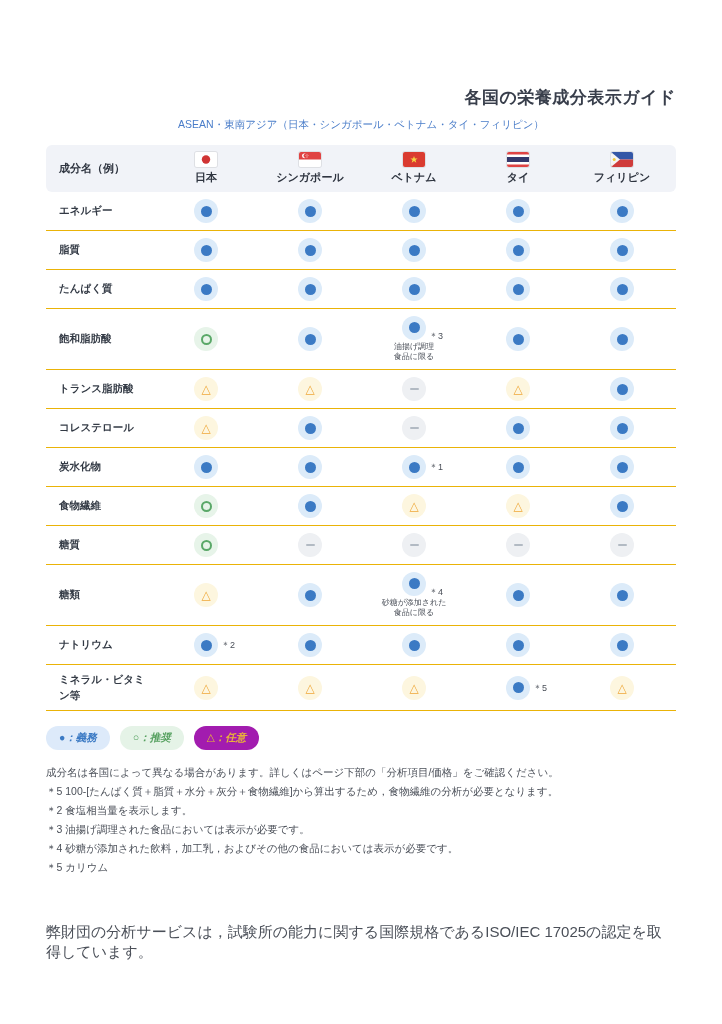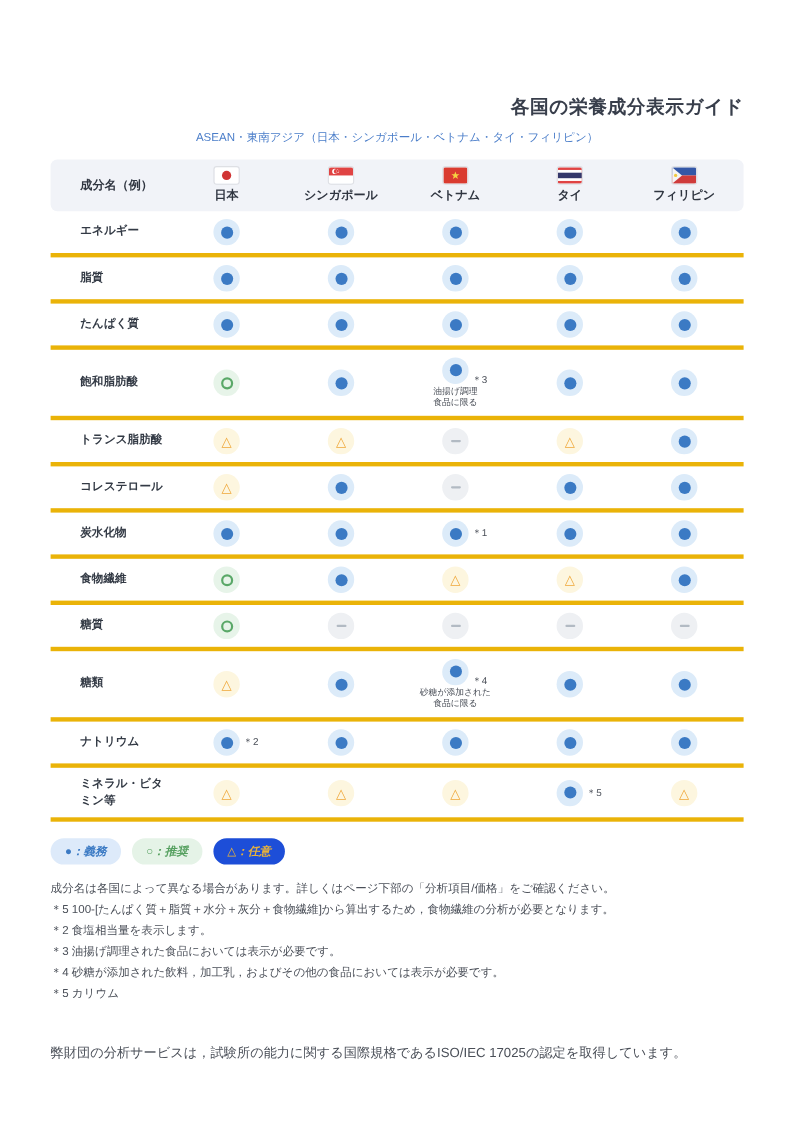--- a/index.html
+++ b/index.html
@@ -10,7 +10,7 @@
   
   .table{margin-top:13px;width:630px;}
   .thead{display:flex;align-items:center;background:#f1f3f8;border-radius:6px;height:47px;}
-  .col-label{width:108px;box-sizing:border-box;padding-left:27px;}
+  .col-label{width:108px;box-sizing:border-box;padding-left:13px;}
   .col{width:104px;display:flex;flex-direction:column;align-items:center;justify-content:center;}
   .thead .col-label{font-size:11px;font-weight:bold;color:#2f3540;}
   .country-name{font-size:11px;font-weight:bold;color:#2f3540;margin-top:3px;}

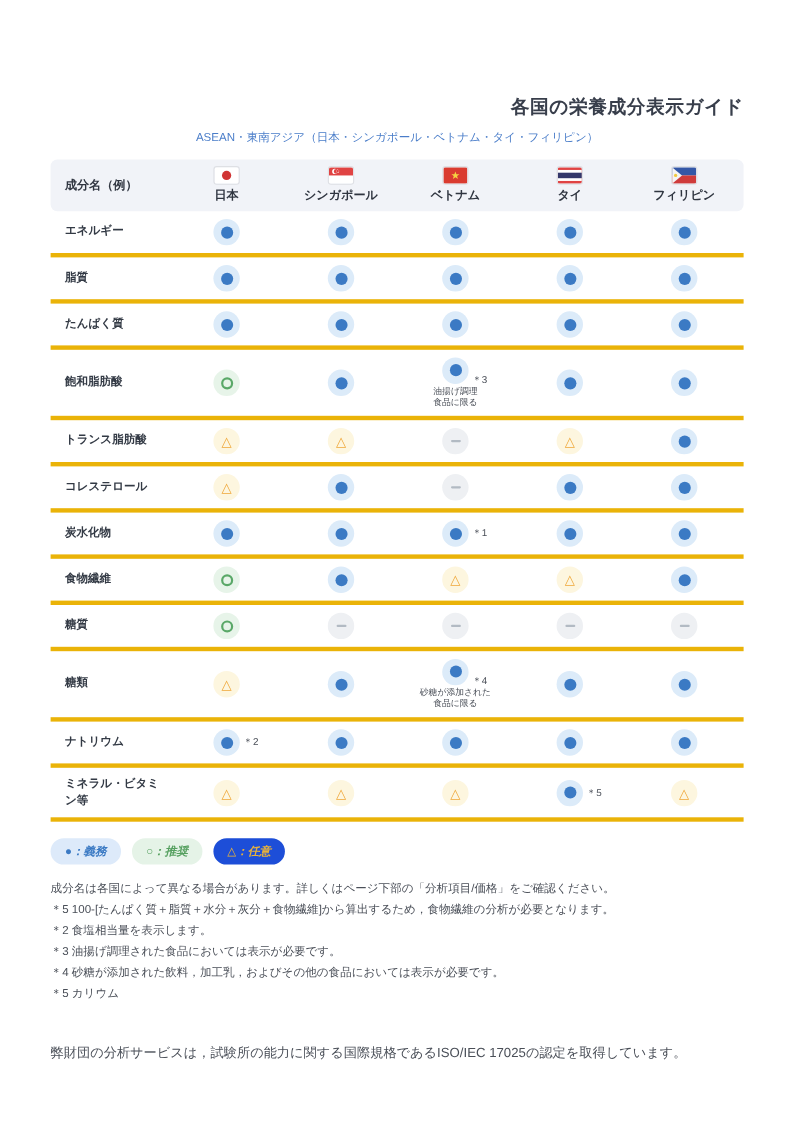--- a/index.html
+++ b/index.html
@@ -16,7 +16,7 @@
   .country-name{font-size:11px;font-weight:bold;color:#2f3540;margin-top:3px;}
   .flag-wrap{display:inline-block;width:22px;height:15px;border-radius:2px;overflow:hidden;box-shadow:0 0 0 1px rgba(0,0,0,.08);line-height:0;}
   .flag-wrap svg{display:block;}
-  .row{display:flex;align-items:center;border-bottom:4px solid #eab308;min-height:38px;}
+  .row{display:flex;align-items:center;border-bottom:1px solid #eab308;min-height:38px;}
   .row-label{font-size:10.5px;font-weight:600;color:#333a45;line-height:1.45;}
   .cell{position:relative;}
   .cell-inner{display:flex;flex-direction:column;align-items:center;}

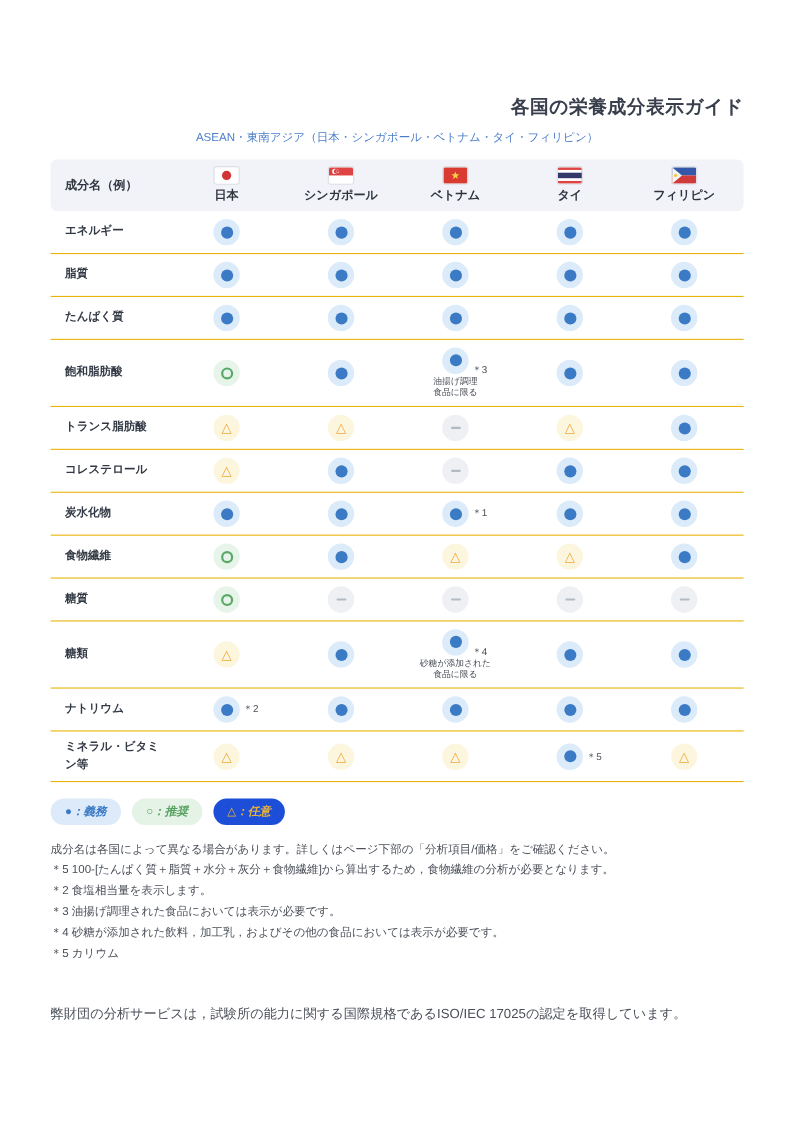--- a/index.html
+++ b/index.html
@@ -38,7 +38,7 @@
   .pill{border-radius:12px;padding:5px 13px;font-size:10.5px;font-weight:bold;}
   .pill.mandatory{background:#ddeafa;color:#3b7ac4;}
   .pill.recommended{background:#e5f3e7;color:#55a05f;}
-  .pill.optional{background:#1d4ed8;color:#e8b23b;}
+  .pill.optional{background:#a21caf;color:#e8b23b;}
   
   .notes{margin-top:13px;font-size:10.5px;color:#4a4f58;}
   .notes div{line-height:19px;}

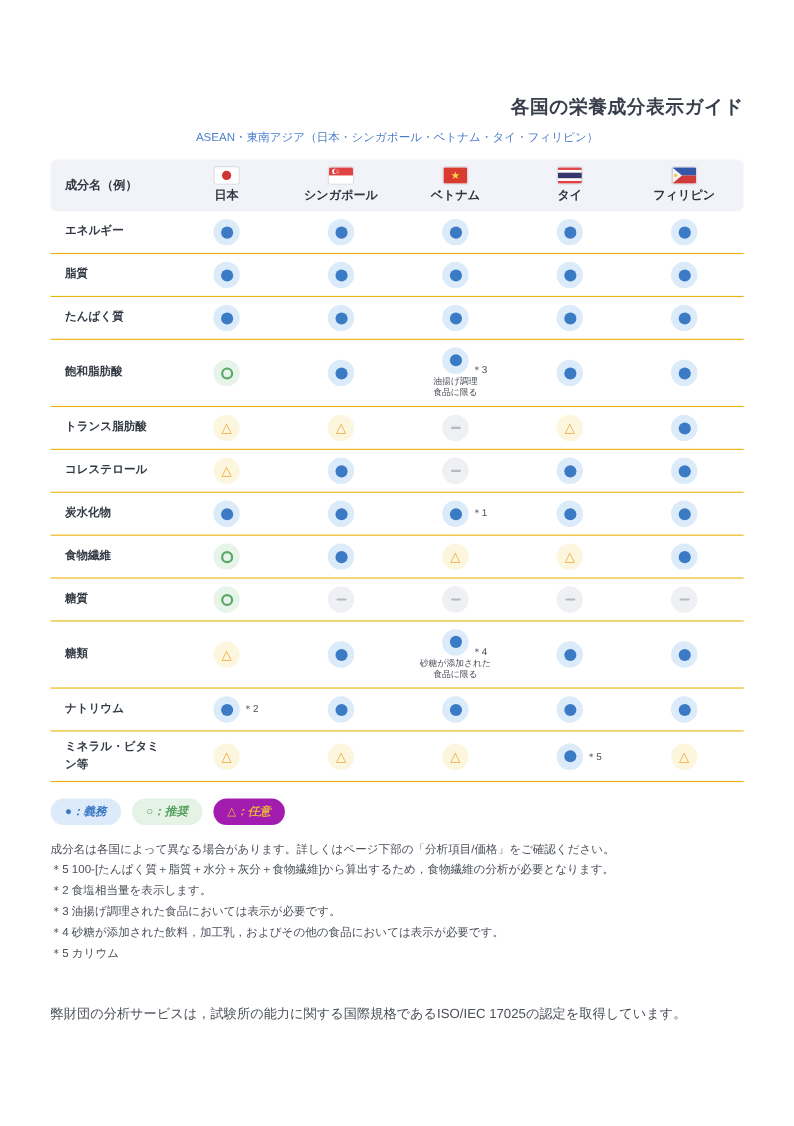--- a/index.html
+++ b/index.html
@@ -42,7 +42,7 @@
   
   .notes{margin-top:13px;font-size:10.5px;color:#4a4f58;}
   .notes div{line-height:19px;}
-  .footer{margin-top:34px;font-size:12px;color:#4a4f58;}
+  .footer{margin-top:45px;font-size:15px;color:#4a4f58;}
   .footer div{line-height:20px;}
 </style>
 </head>

